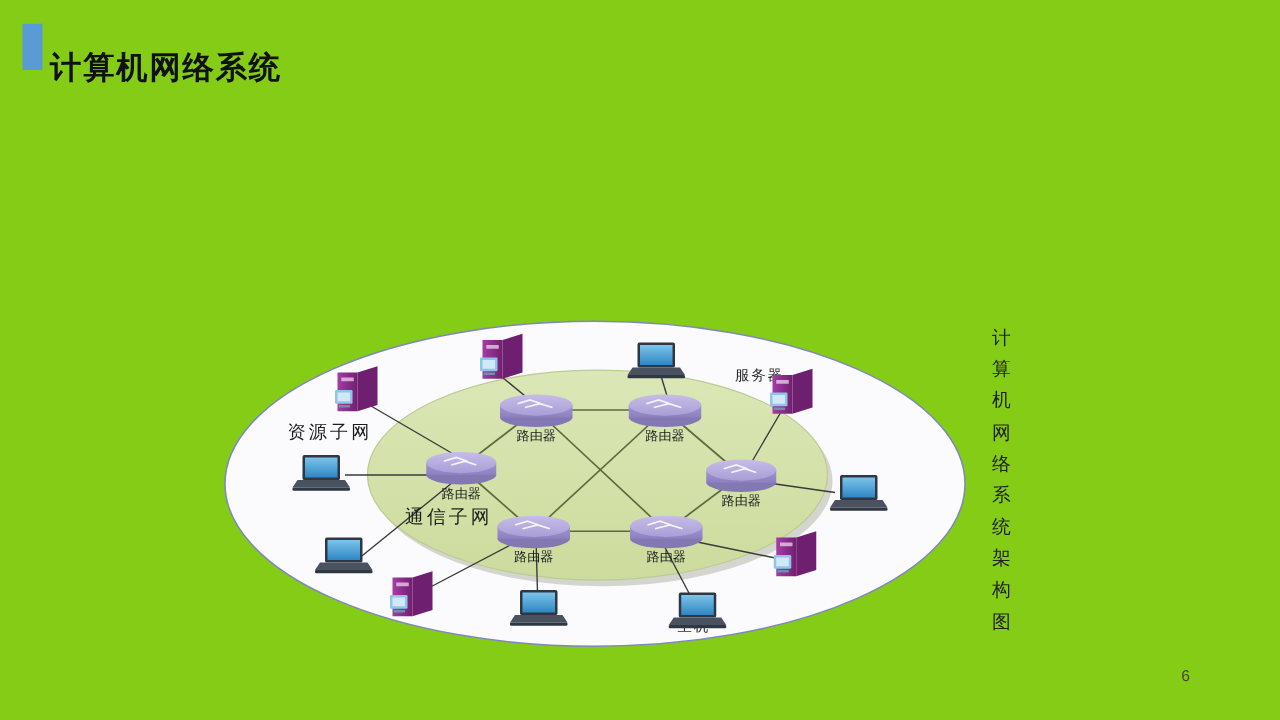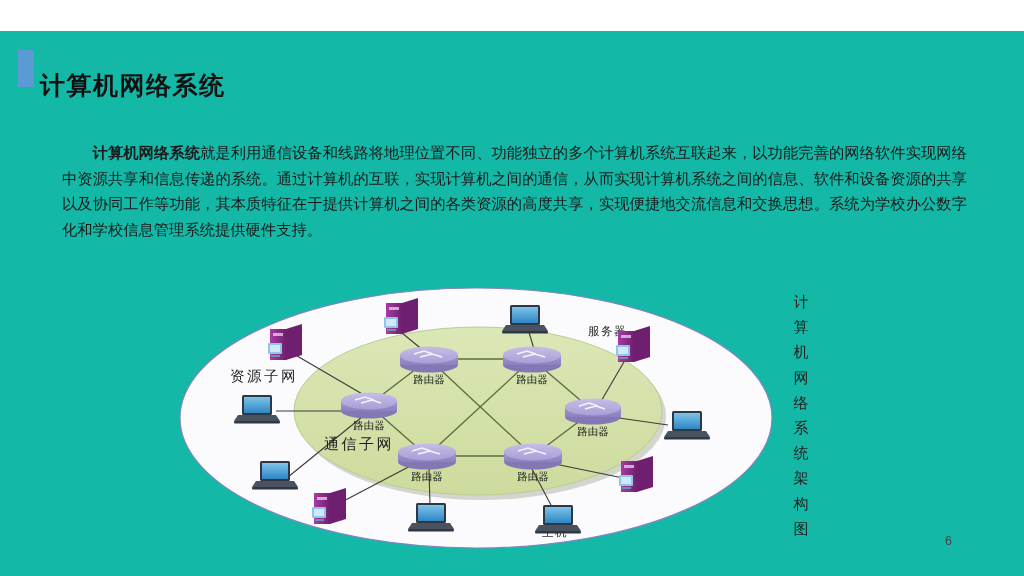--- a/index.html
+++ b/index.html
@@ -11,7 +11,7 @@
     overflow:hidden;position:relative;
     -webkit-font-smoothing:antialiased;
   }
-  .slide{position:absolute;inset:0;background:#14b8a6;margin-top:31px;}
+  .slide{position:absolute;inset:0;background:#84cc16;}
 
   
   .title-bar{

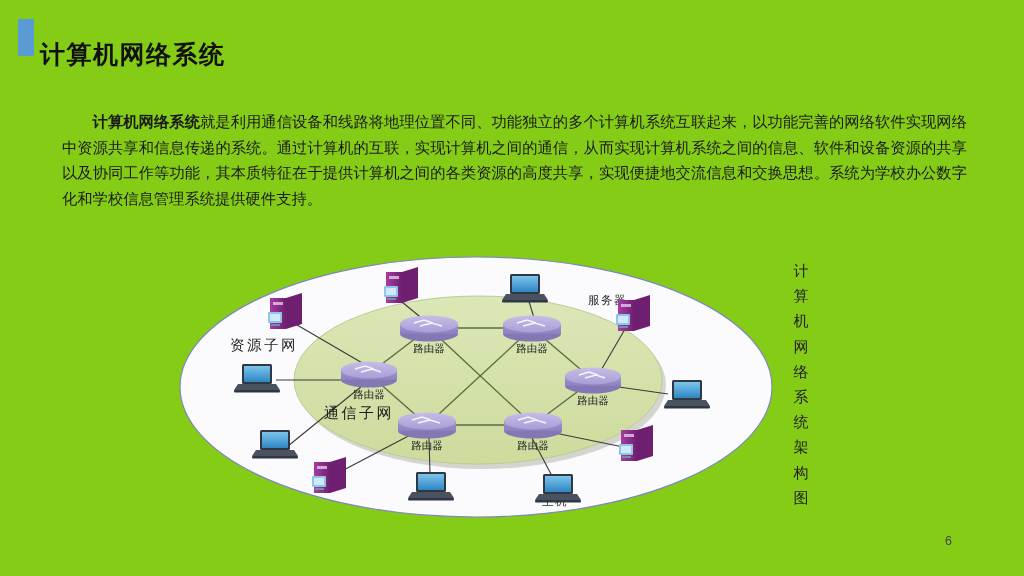--- a/index.html
+++ b/index.html
@@ -66,7 +66,6 @@
   <div class="title-bar"></div>
   <h1 class="title-text">计算机网络系统</h1>
 
-  <p class="body-copy"><b>计算机网络系统</b><span>就是利用通信设备和线路将地理位置不同、功能独立的多个计算机系统互联起来，以功能完善的网络软件实现网络中资源共享和信息传递的系统。通过计算机的互联，实现计算机之间的通信，从而实现计算机系统之间的信息、软件和设备资源的共享以及协同工作等功能，其本质特征在于提供计算机之间的各类资源的高度共享，实现便捷地交流信息和交换思想。系统为学校办公数字化和学校信息管理系统提供硬件支持。</span></p>
 
   <div class="diagram">
     <svg viewBox="0 0 620 270" xmlns="http://www.w3.org/2000/svg">

